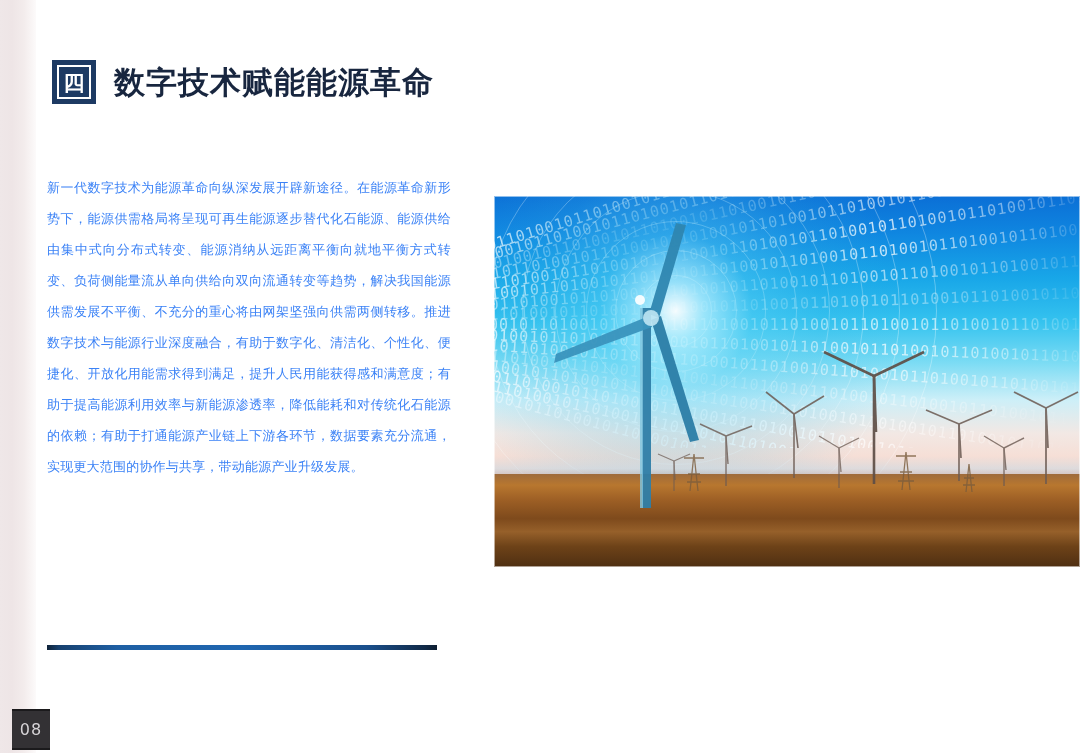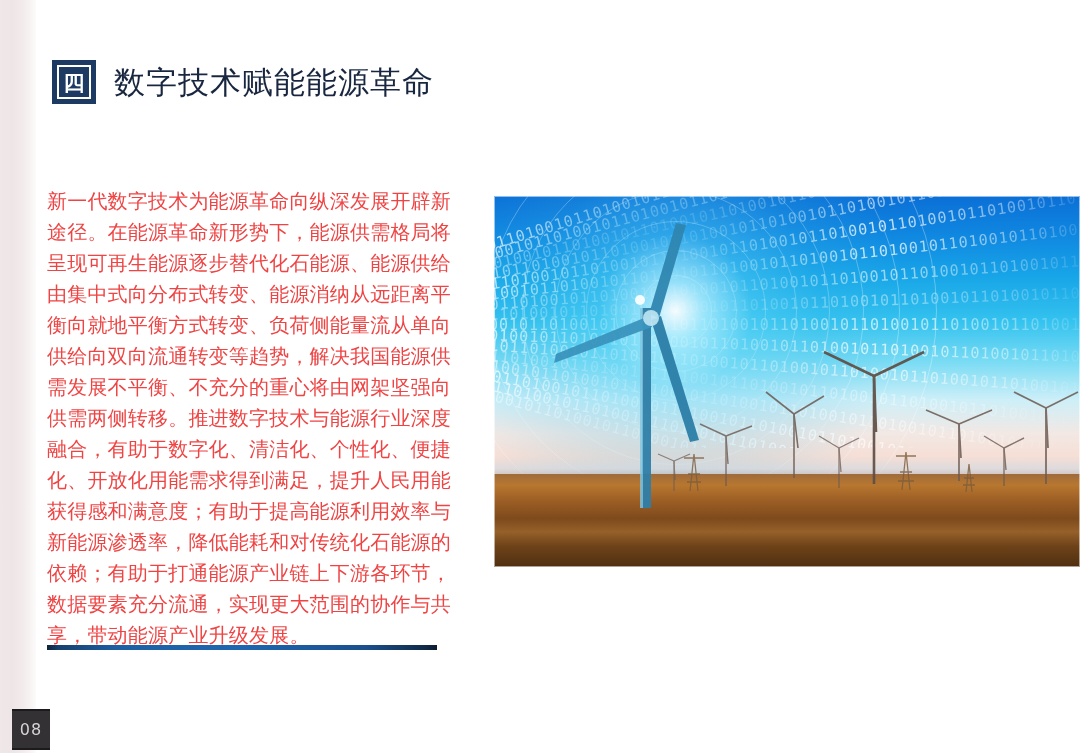--- a/index.html
+++ b/index.html
@@ -61,7 +61,7 @@
     margin-left: 18px;
     color: #18263f;
     font-size: 31px;
-    font-weight: normal;
+    font-weight: bold;
     letter-spacing: 1px;
     white-space: nowrap;
     line-height: 1;

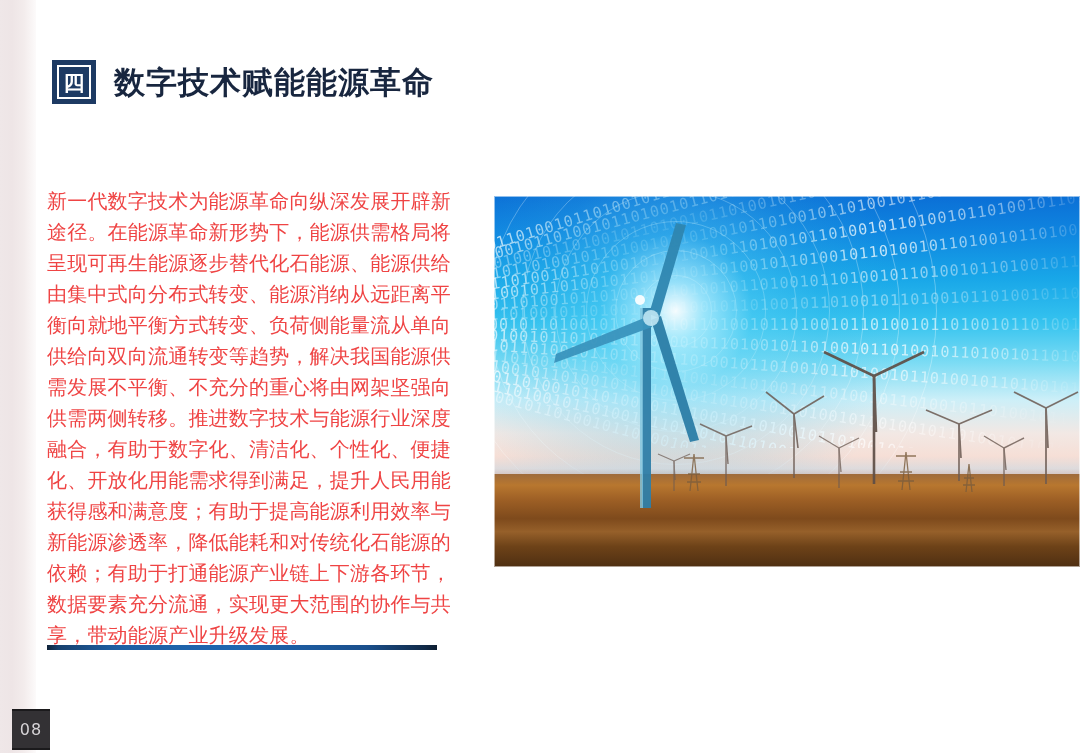--- a/index.html
+++ b/index.html
@@ -70,10 +70,10 @@
   
   #body-text {
     position: absolute;
-    left: 47px; top: 186px;
+    left: 47px; top: 172px;
     width: 404px;
-    color: #ef4444;
-    font-size: 20px;
+    color: #3b82f6;
+    font-size: 13px;
     line-height: 31px;
     text-align: justify;
     text-justify: inter-character;

